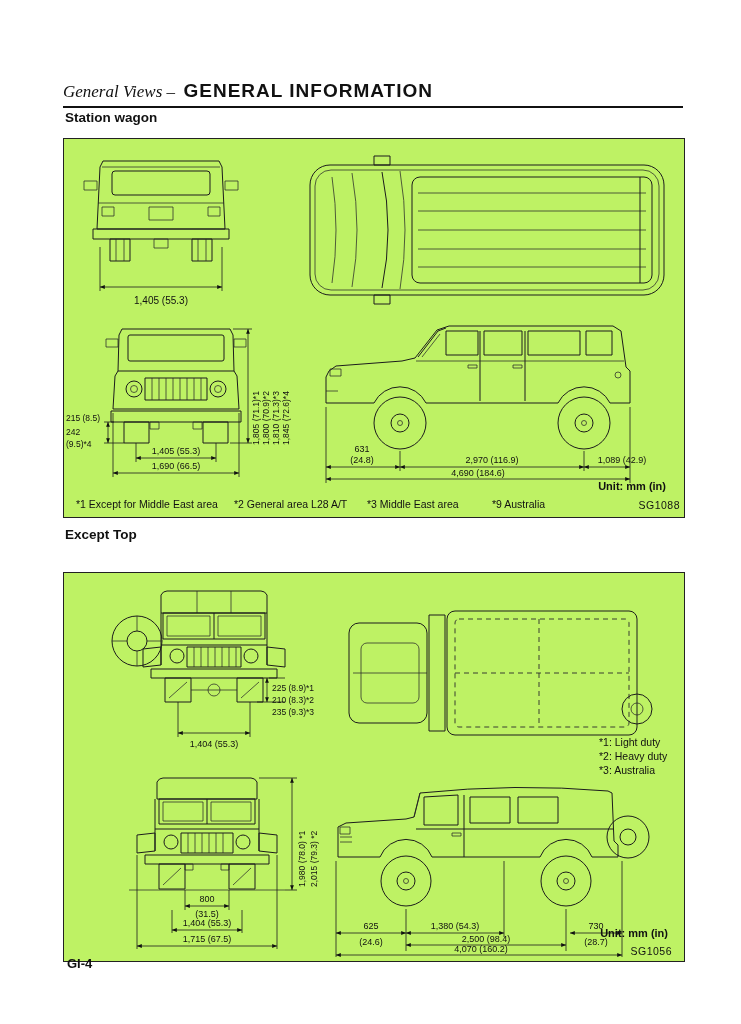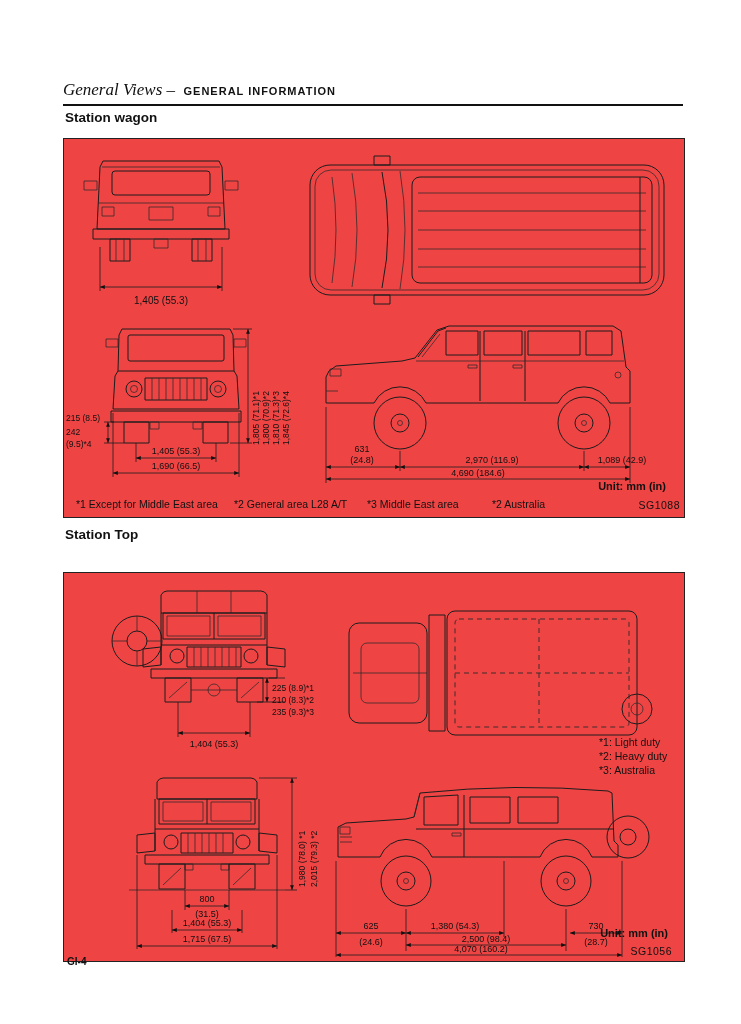--- a/index.html
+++ b/index.html
@@ -13,7 +13,7 @@
     border-bottom:2.5px solid #111;padding-bottom:4px;
   }
   .hdr .sec{font-family:"Liberation Serif",serif;font-style:italic;font-size:17px;}
-  .hdr .ttl{font-weight:bold;font-size:11px;letter-spacing:1px;margin-left:4px;}
+  .hdr .ttl{font-weight:bold;font-size:19px;letter-spacing:1px;margin-left:4px;}
   .figtitle{position:absolute;left:65px;font-weight:bold;font-size:13.5px;}
   .figbox{position:absolute;left:63px;width:620px;border:1.5px solid #222;background:#ef4444;}
   .figbox svg{position:absolute;}

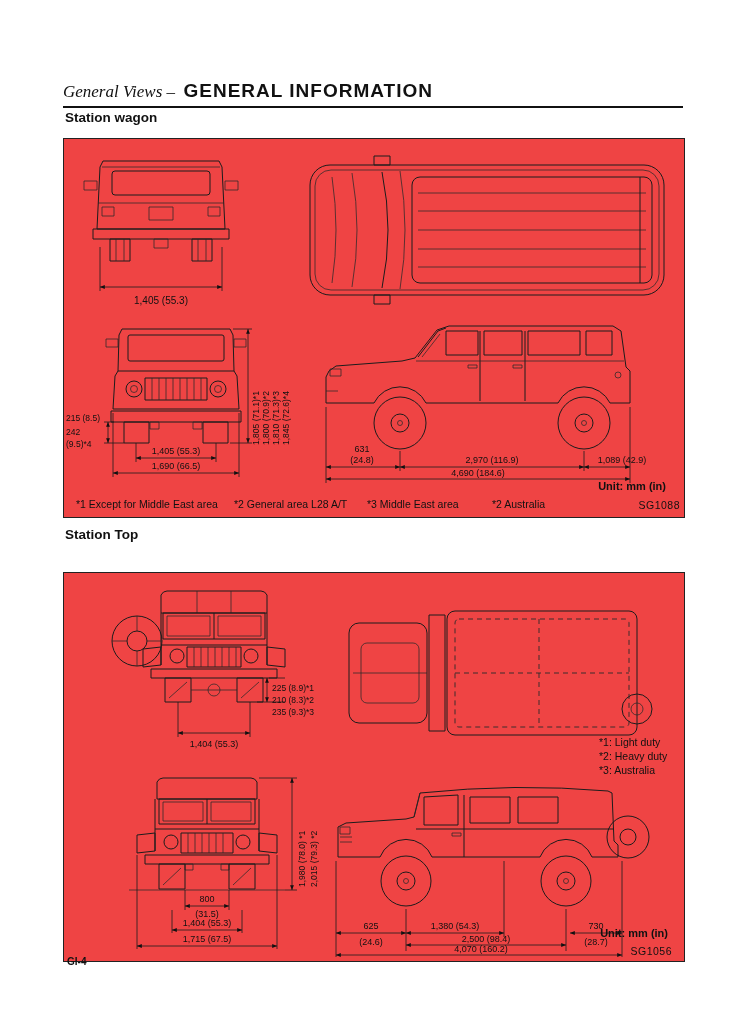--- a/index.html
+++ b/index.html
@@ -15,7 +15,7 @@
   .hdr .sec{font-family:"Liberation Serif",serif;font-style:italic;font-size:17px;}
   .hdr .ttl{font-weight:bold;font-size:19px;letter-spacing:1px;margin-left:4px;}
   .figtitle{position:absolute;left:65px;font-weight:bold;font-size:13.5px;}
-  .figbox{position:absolute;left:63px;width:620px;border:1.5px solid #222;background:#ef4444;}
+  .figbox{position:absolute;left:63px;width:620px;border:1.5px solid #222;background:#bef264;}
   .figbox svg{position:absolute;}
   svg *{vector-effect:non-scaling-stroke;}
   .ln{stroke:#1c1c1c;stroke-width:1;fill:none;}

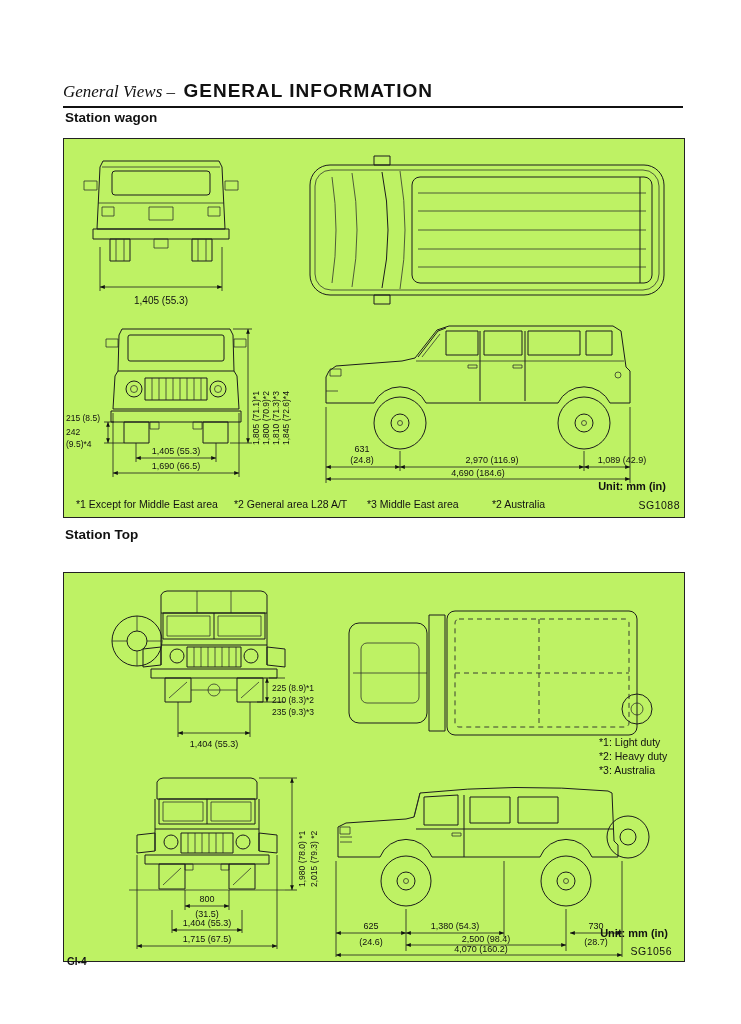--- a/index.html
+++ b/index.html
@@ -193,7 +193,7 @@
     <span class="fnote" style="left:12px;top:359px;">*1  Except for Middle East area</span>
     <span class="fnote" style="left:170px;top:359px;">*2  General area L28 A/T</span>
     <span class="fnote" style="left:303px;top:359px;">*3  Middle East area</span>
-    <span class="fnote" style="left:428px;top:359px;">*2  Australia</span>
+    <span class="fnote" style="left:428px;top:359px;">*9  Australia</span>
     <div class="figcode" style="right:4px;top:360px;text-align:right;">SG1088</div>
   </div>
 

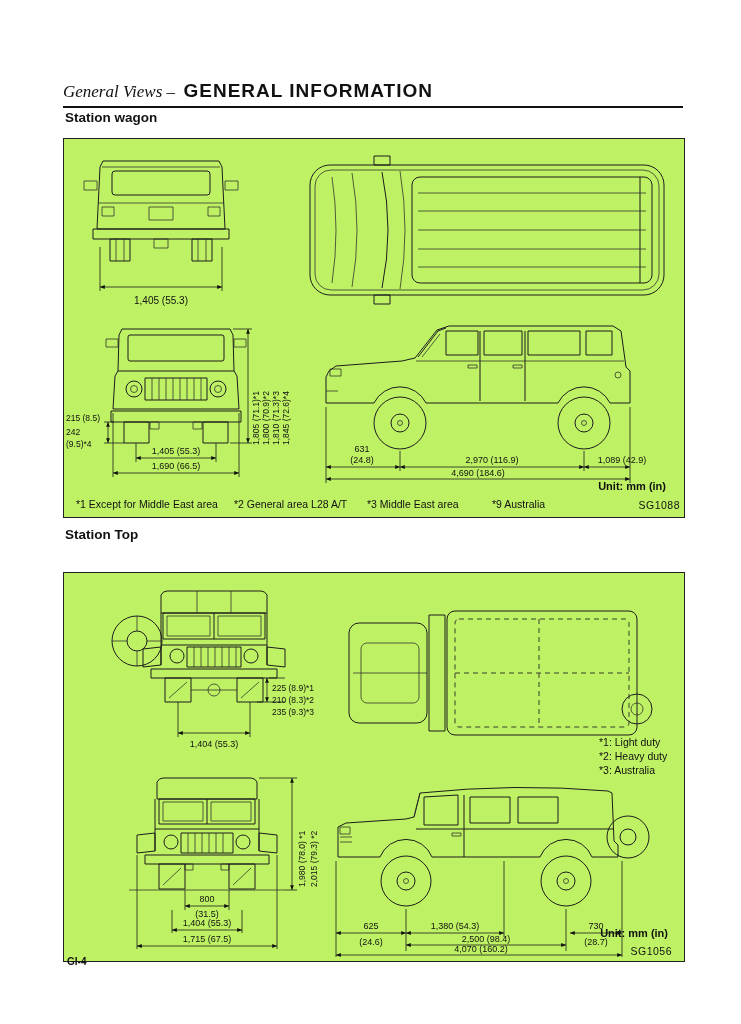--- a/index.html
+++ b/index.html
@@ -197,7 +197,7 @@
     <div class="figcode" style="right:4px;top:360px;text-align:right;">SG1088</div>
   </div>
 
-  <div class="figtitle" style="top:527px;">Station Top</div>
+  <div class="figtitle" style="top:527px;">Except Top</div>
 
   <div class="figbox" style="top:572px;height:388px;">
 

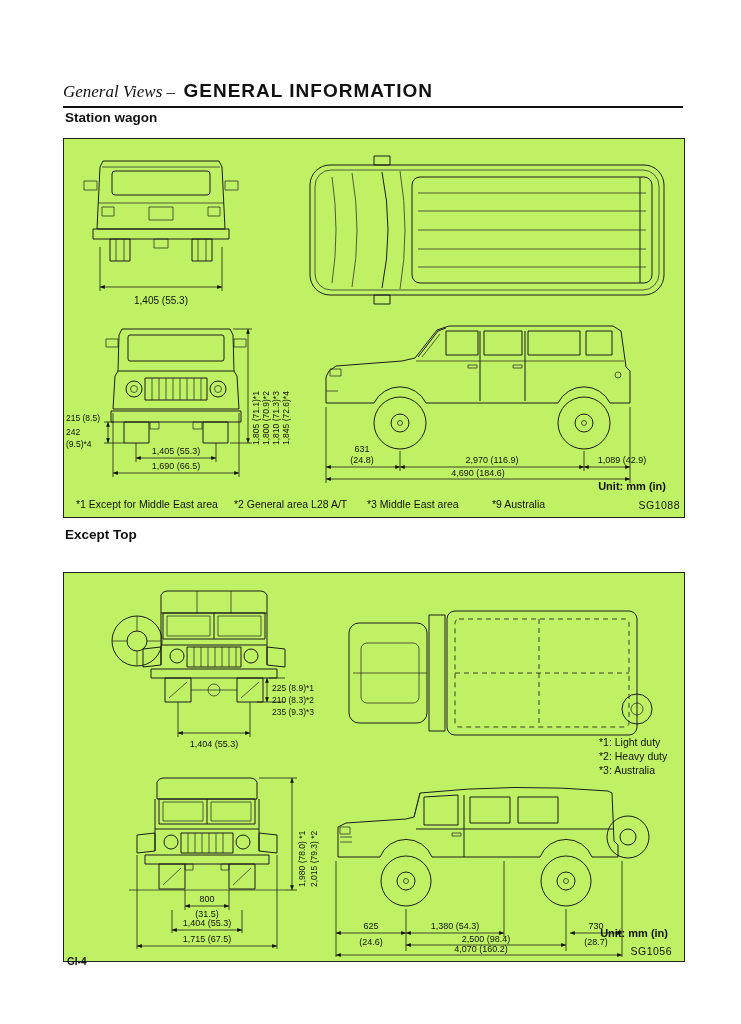--- a/index.html
+++ b/index.html
@@ -27,7 +27,7 @@
   .figcode{position:absolute;font-size:10.5px;letter-spacing:0.5px;}
   .fnote{position:absolute;font-size:10.5px;white-space:nowrap;}
   .ctnotes{position:absolute;font-size:10.5px;line-height:14px;}
-  .pageno{position:absolute;left:67px;top:956px;font-weight:bold;font-size:10px;}
+  .pageno{position:absolute;left:67px;top:956px;font-weight:bold;font-size:13px;}
 </style>
 </head>
 <body>

